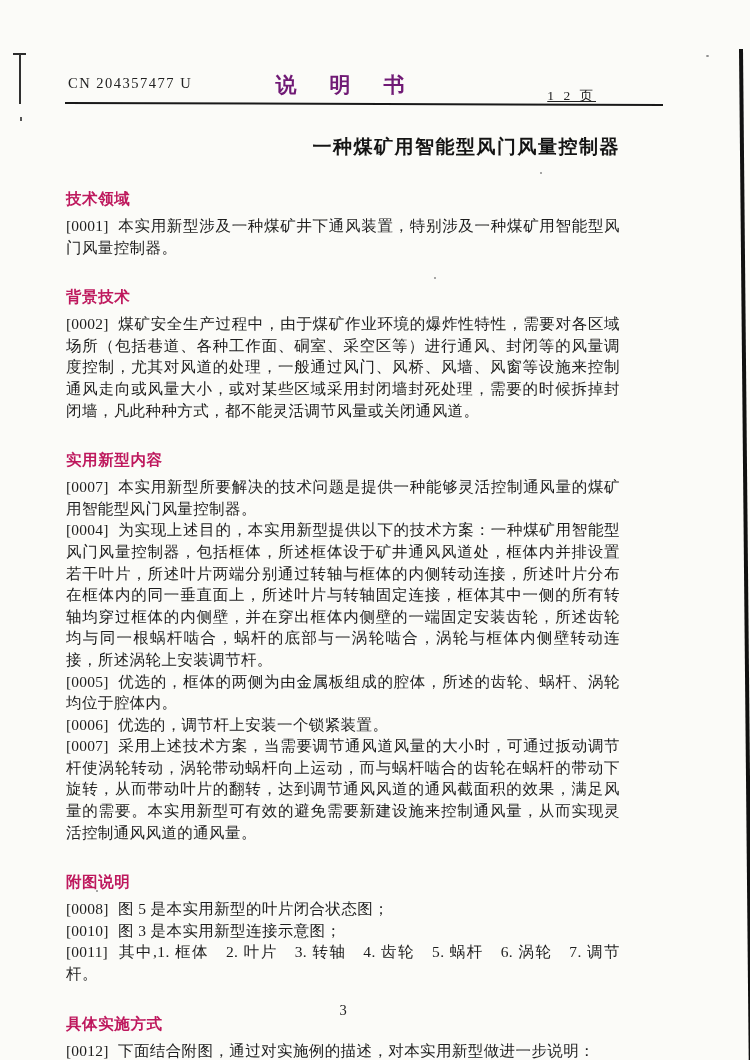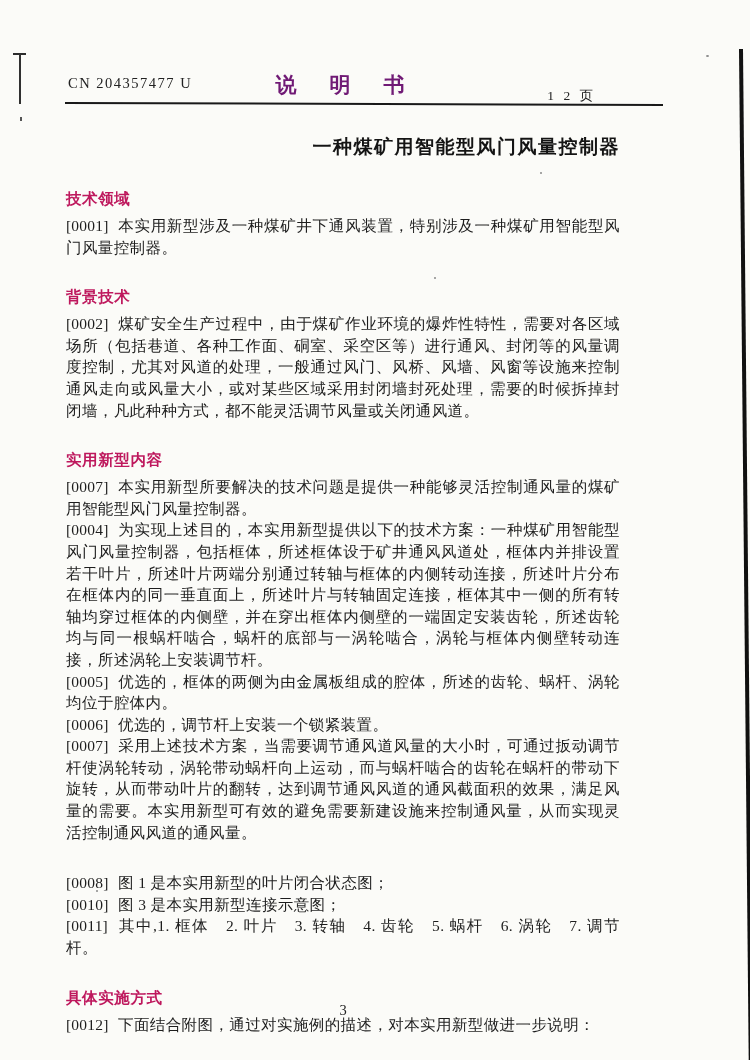--- a/index.html
+++ b/index.html
@@ -34,7 +34,7 @@
   }
   .hdr .pageind{
     position:absolute;right:24px;top:16px;
-    font-size:13.5px;letter-spacing:3px;color:#222;
+    font-size:13.5px;letter-spacing:3px;color:#222;text-decoration:underline;
   }
   .hdr-rule{
     position:absolute;left:65px;top:57px;

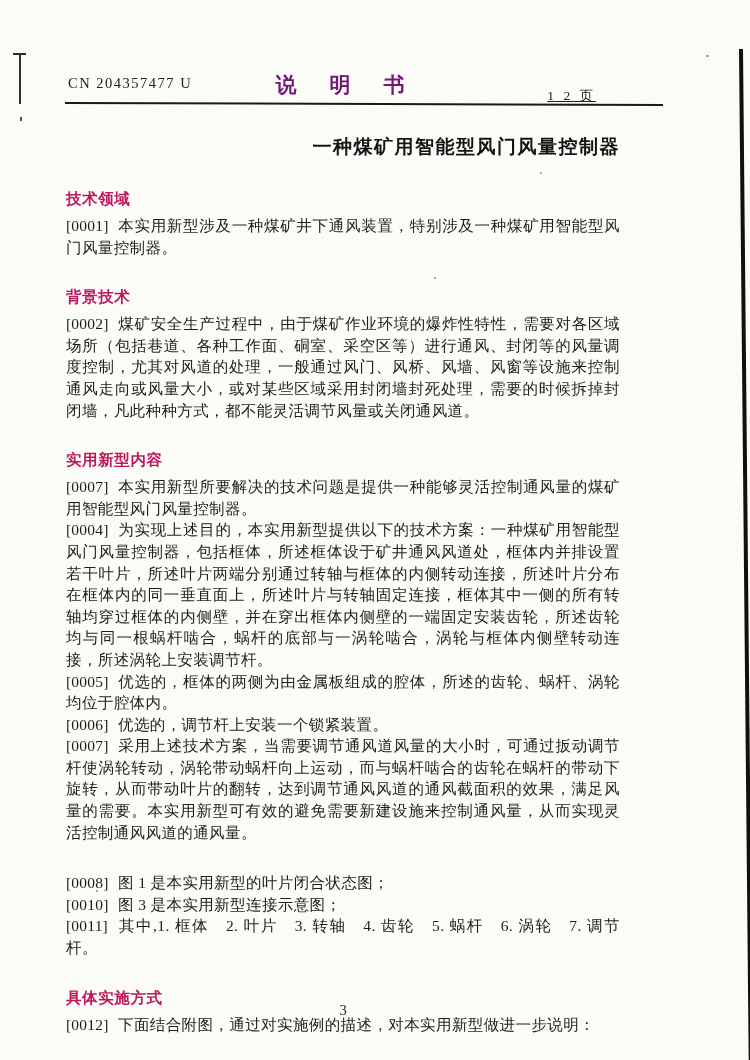--- a/index.html
+++ b/index.html
@@ -121,6 +121,7 @@
     </div>
 
     <div class="section">
+      <h3>附图说明</h3>
       <p class="para"><span class="tag">[0008]</span><span>图 1 是本实用新型的叶片闭合状态图；</span></p>
       <p class="para"><span class="tag">[0010]</span><span>图 3 是本实用新型连接示意图；</span></p>
       <p class="para"><span class="tag">[0011]</span><span>其中,1. 框体　2. 叶片　3. 转轴　4. 齿轮　5. 蜗杆　6. 涡轮　7. 调节杆。</span></p>

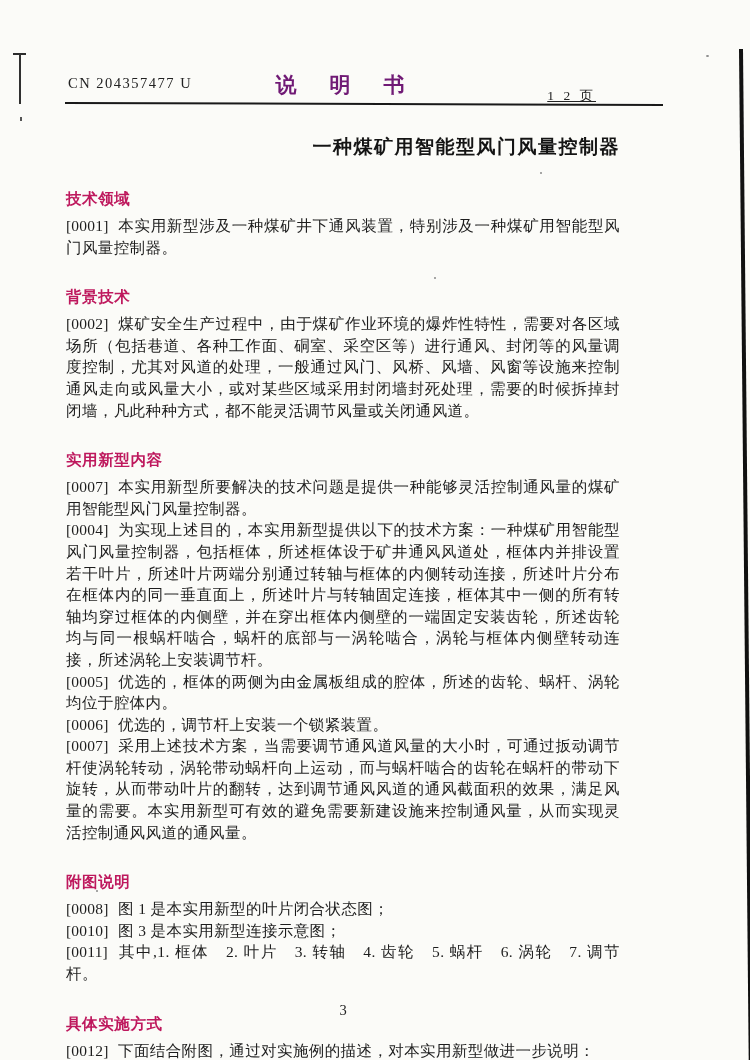--- a/index.html
+++ b/index.html
@@ -122,7 +122,7 @@
 
     <div class="section">
       <h3>附图说明</h3>
-      <p class="para"><span class="tag">[0008]</span><span>图 1 是本实用新型的叶片闭合状态图；</span></p>
+      <p class="para"><span class="tag">[0008]</span><span>图 5 是本实用新型的叶片闭合状态图；</span></p>
       <p class="para"><span class="tag">[0010]</span><span>图 3 是本实用新型连接示意图；</span></p>
       <p class="para"><span class="tag">[0011]</span><span>其中,1. 框体　2. 叶片　3. 转轴　4. 齿轮　5. 蜗杆　6. 涡轮　7. 调节杆。</span></p>
     </div>

